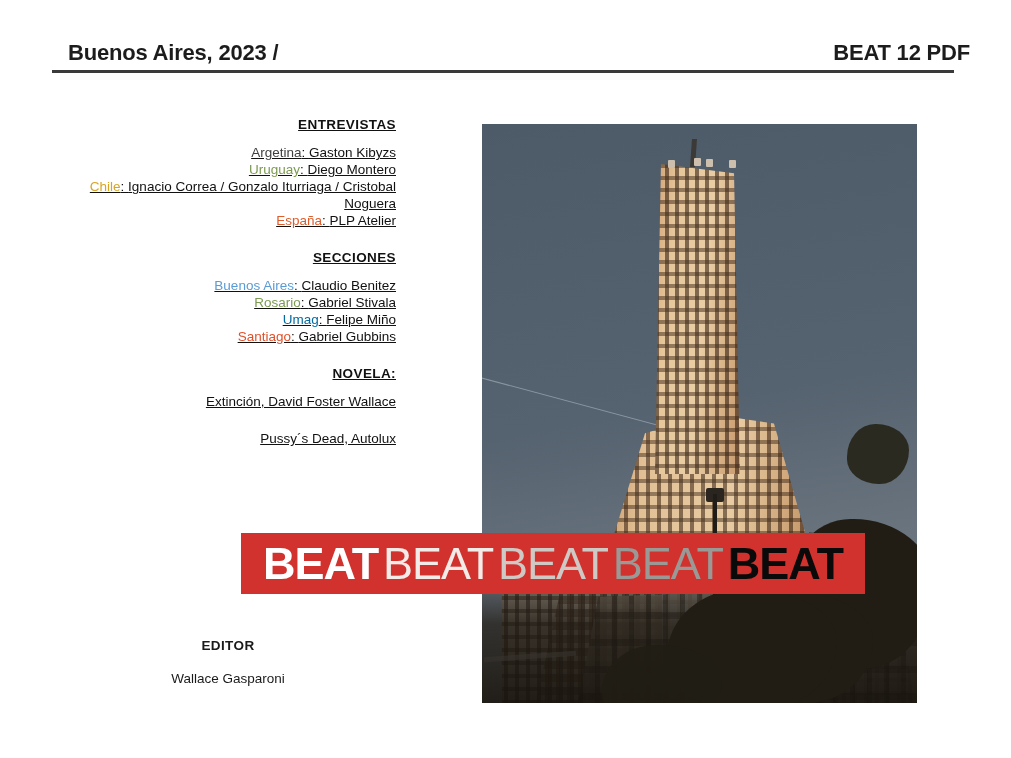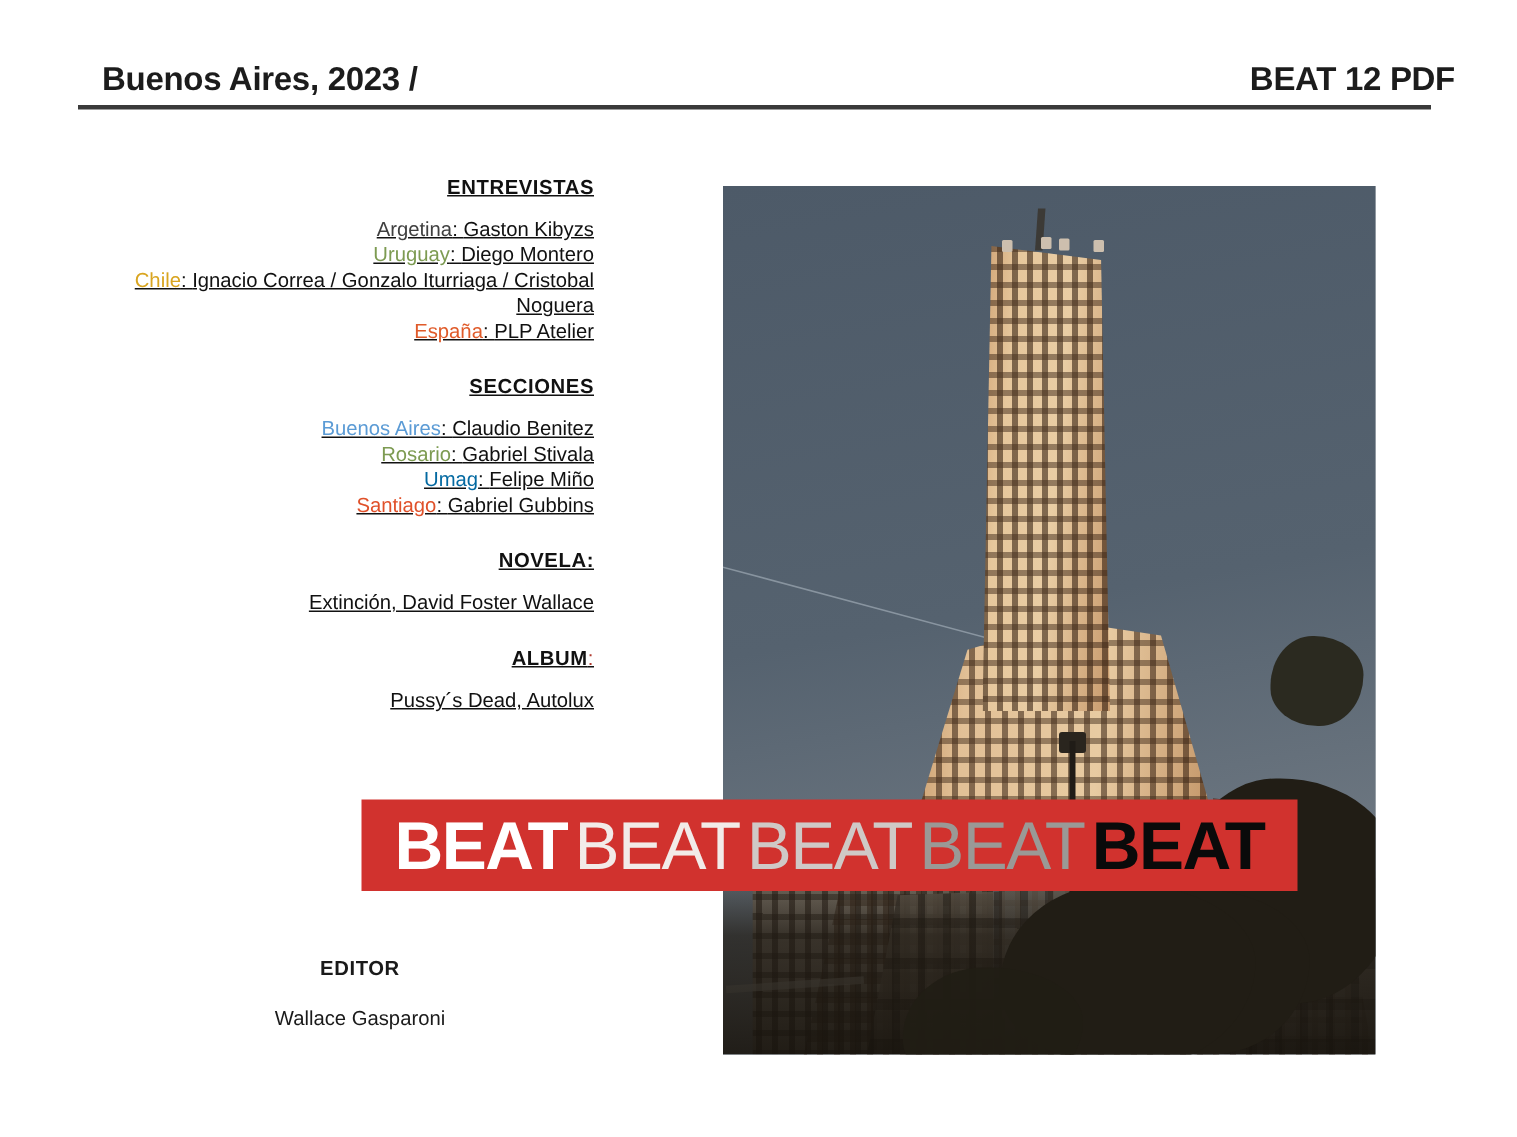--- a/index.html
+++ b/index.html
@@ -330,7 +330,6 @@
 
   <div class="blk"></div>
 
-  <div class="sec-head"><span>ALBUM</span><span style="color:#b03a2e;font-weight:normal">:</span></div>
   <div class="body-line">Pussy´s Dead, Autolux</div>
 </div>
 

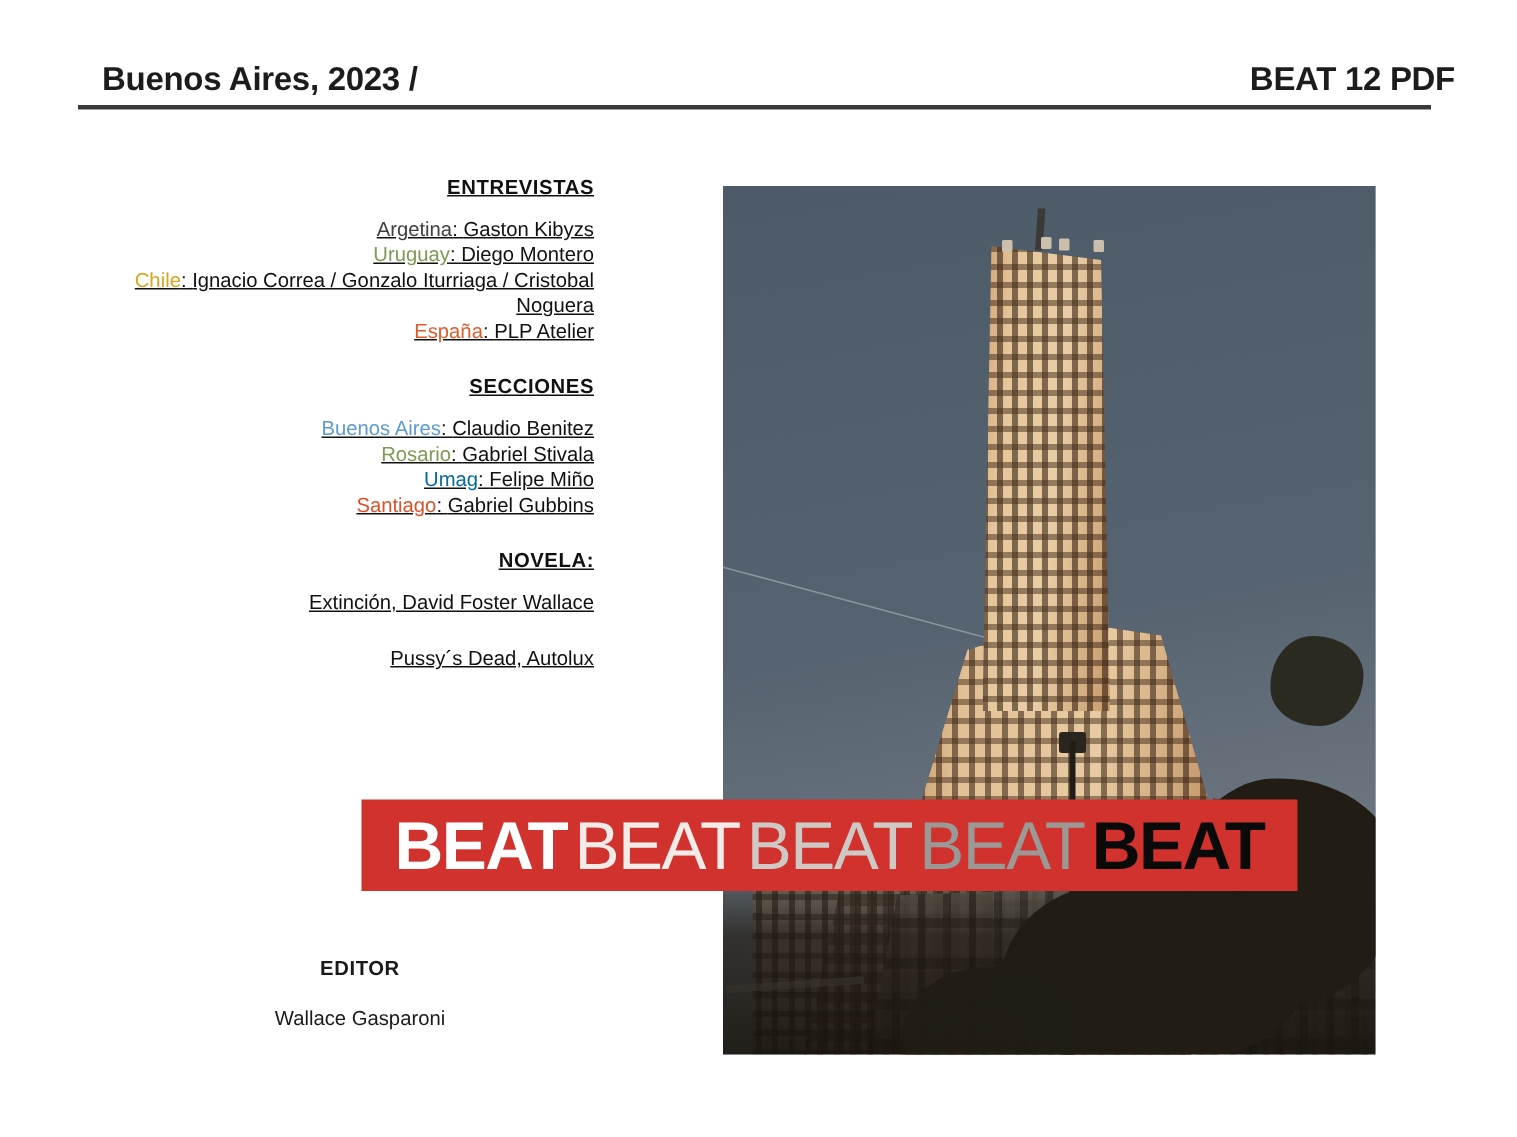--- a/index.html
+++ b/index.html
@@ -71,7 +71,7 @@
   
   #editor-block {
     position: absolute;
-    left: 84px;
+    left: 72px;
     top: 637px;
     width: 312px;
     text-align: center;

